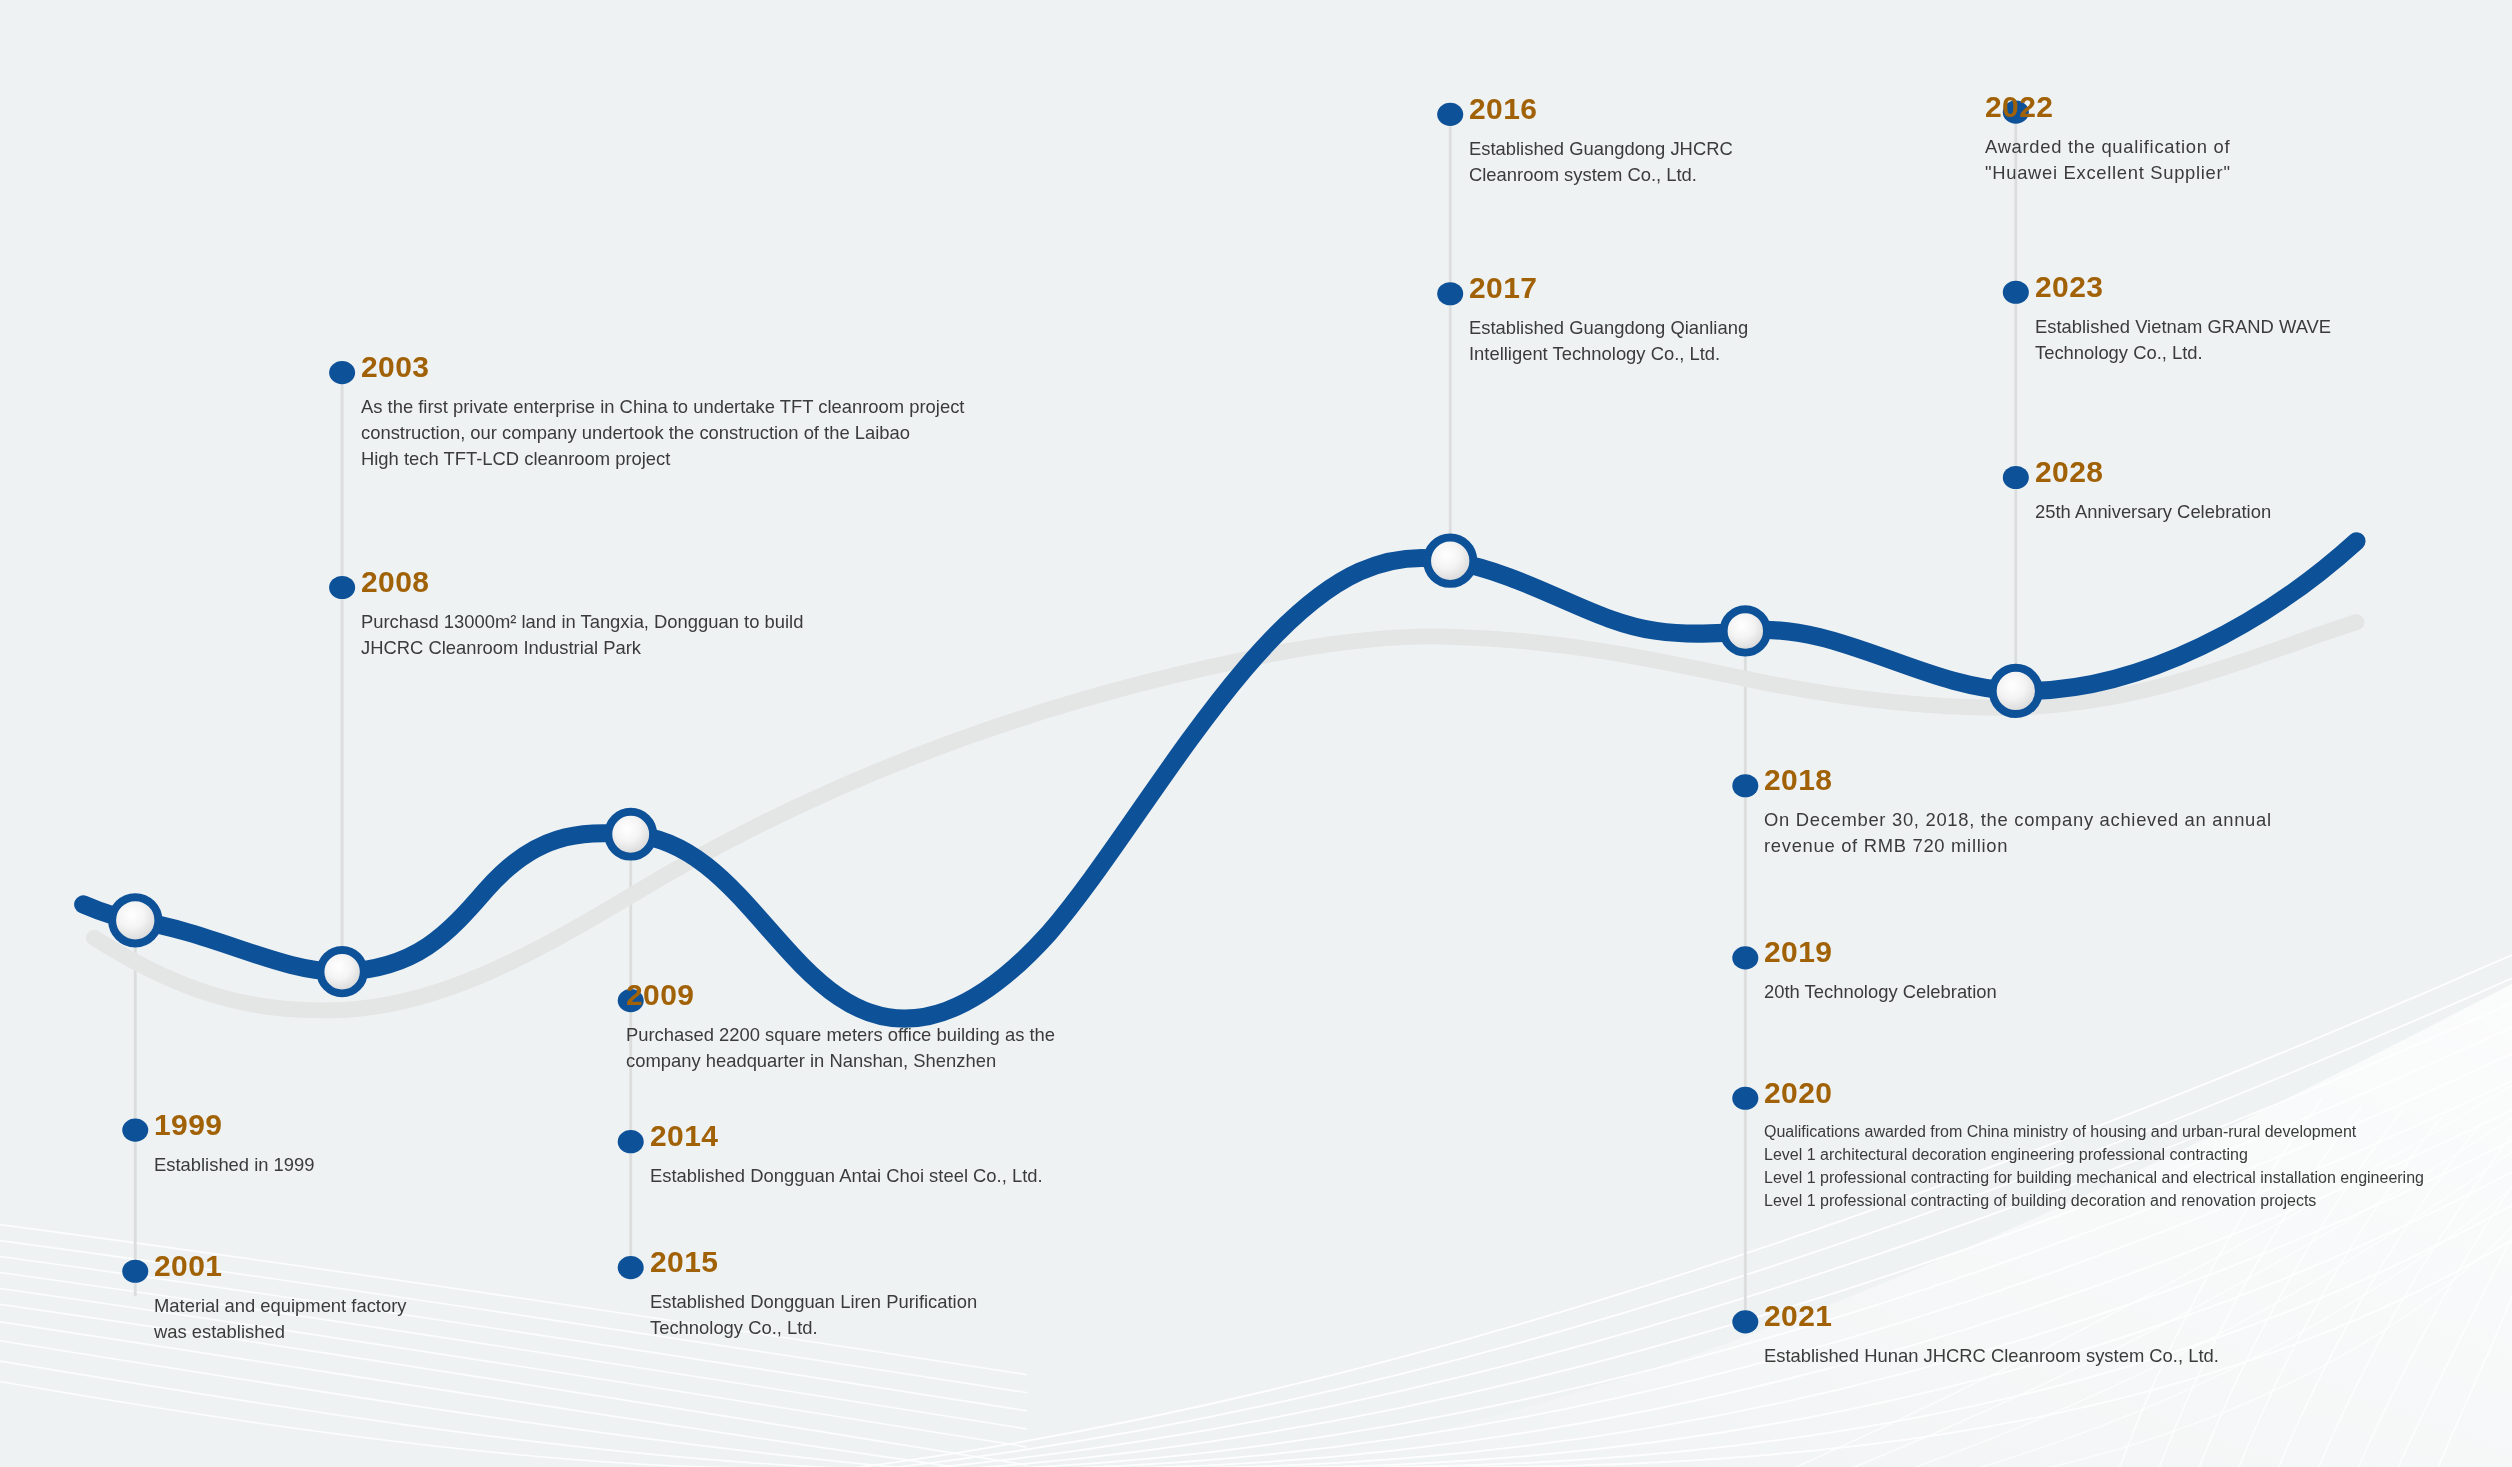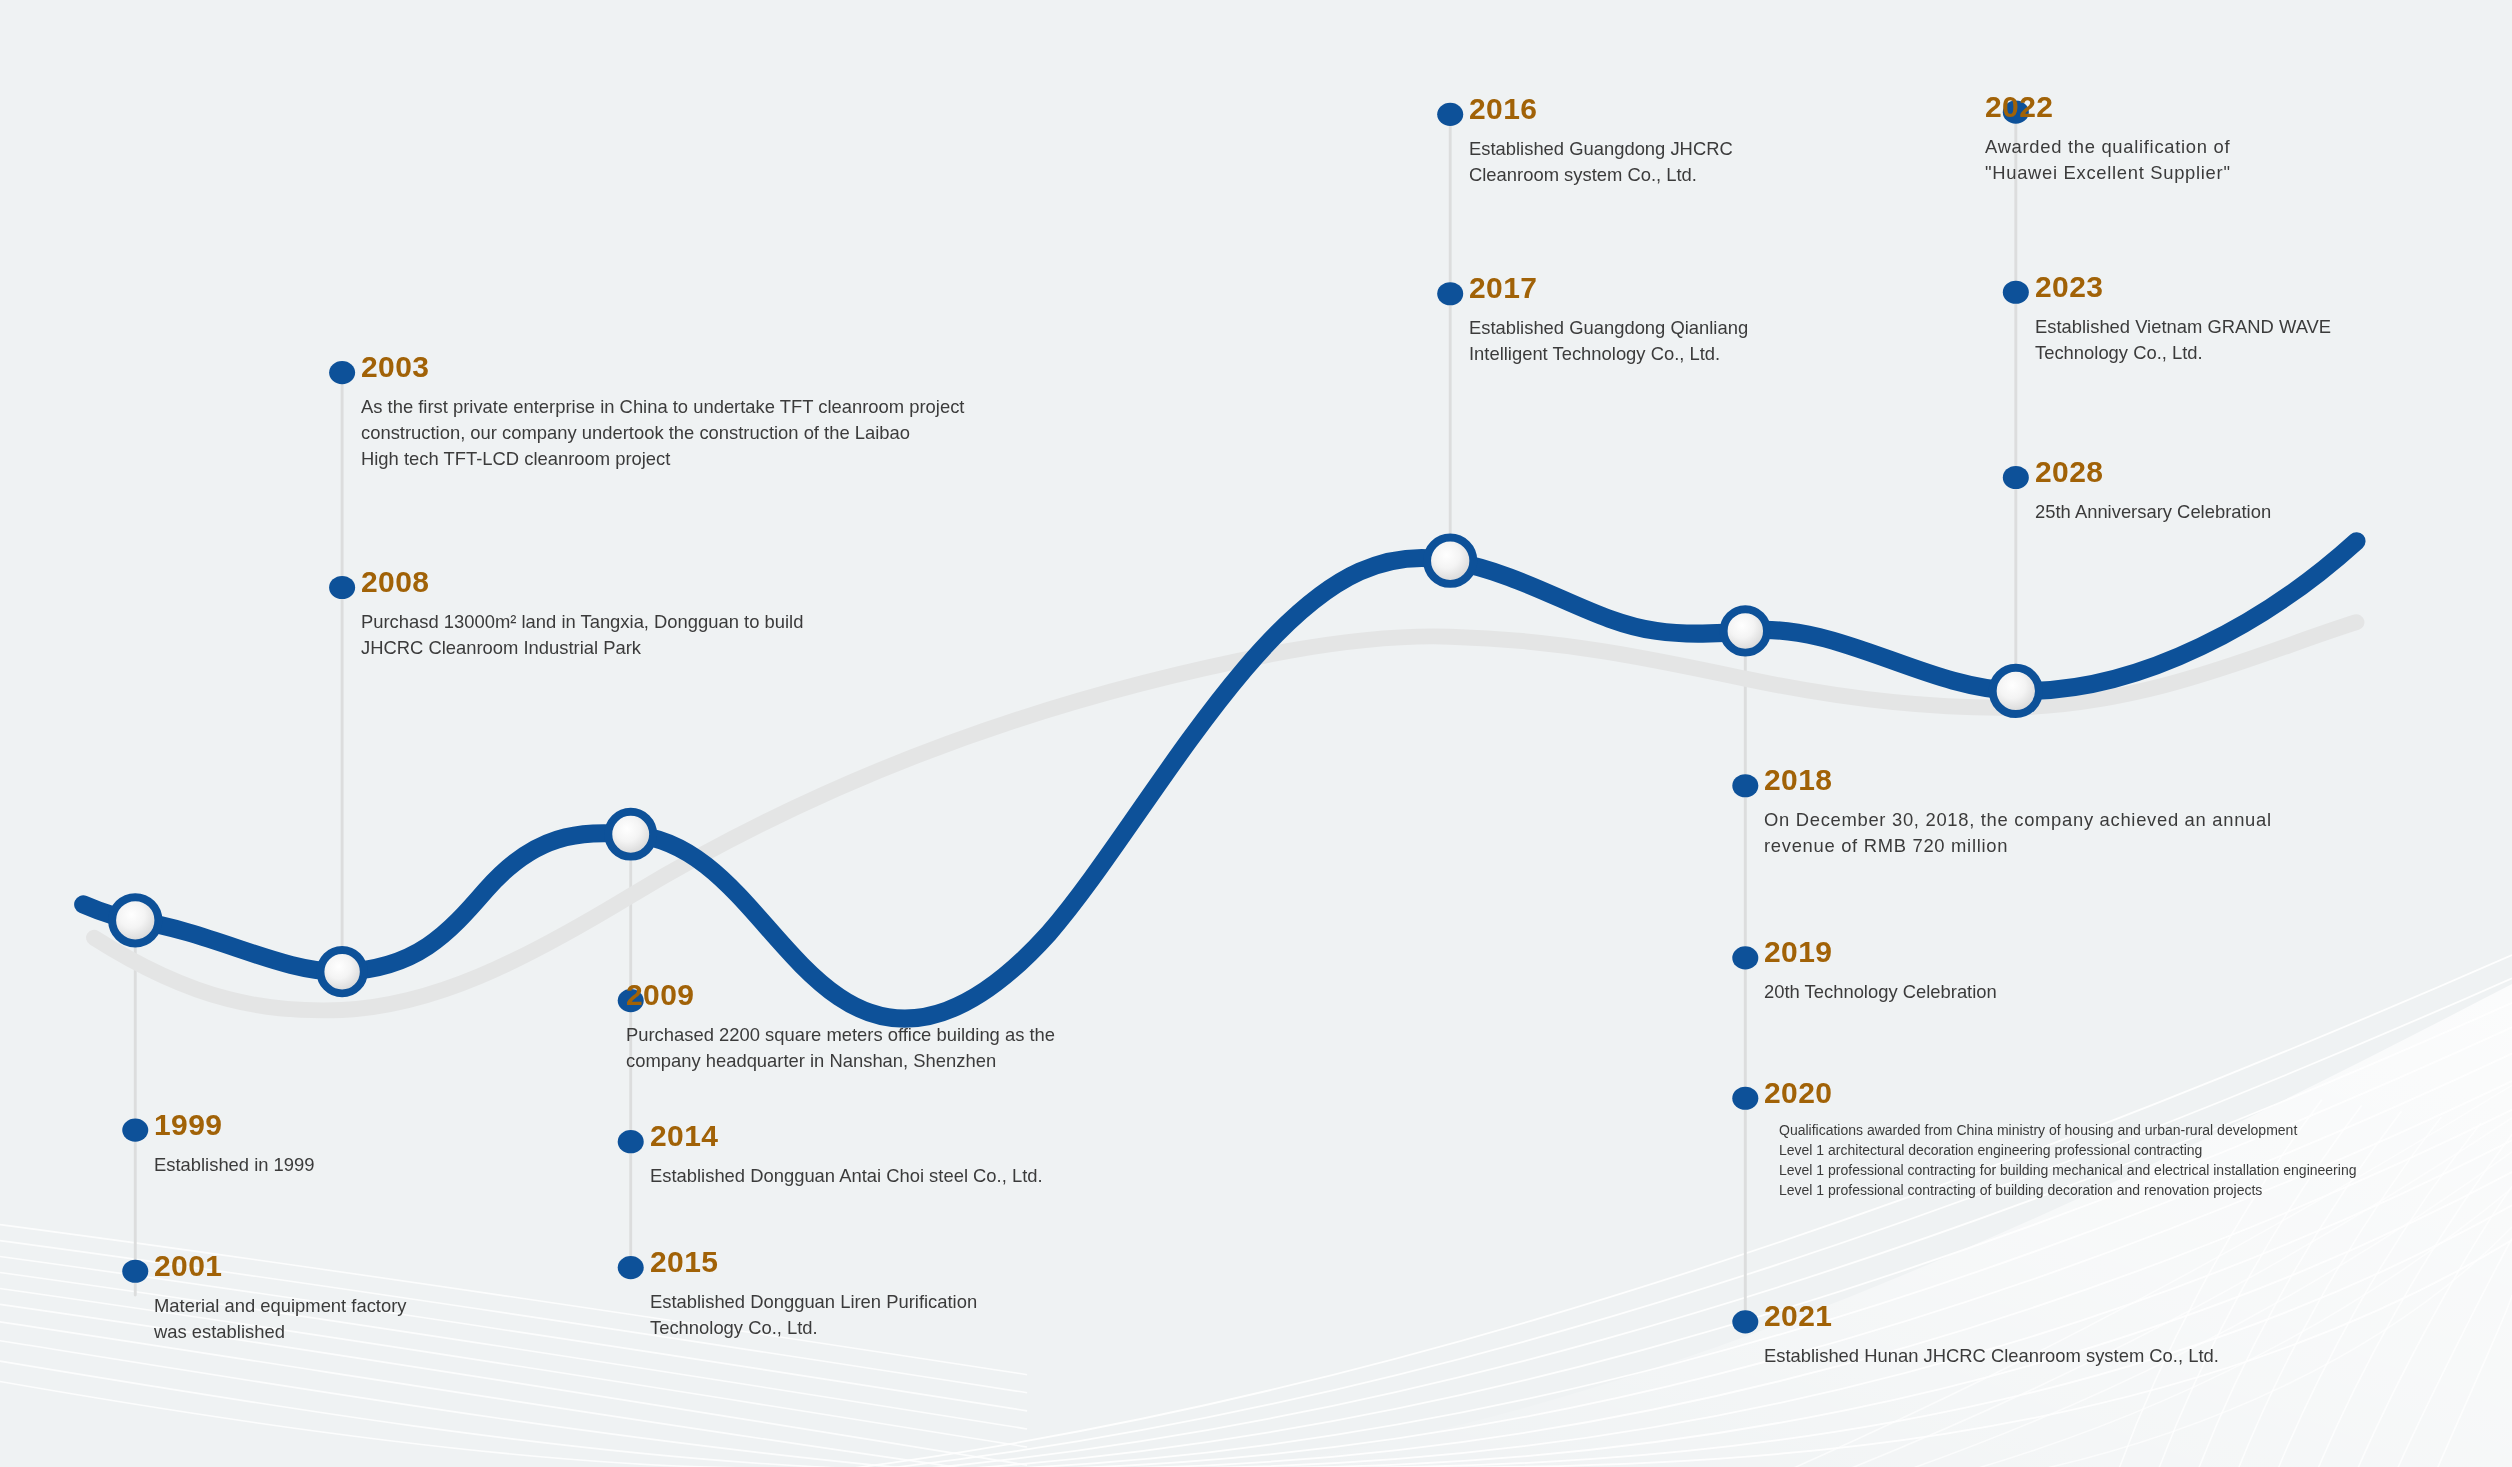--- a/index.html
+++ b/index.html
@@ -48,7 +48,7 @@
     margin:0;
     white-space:pre-line;
   }
-  .milestone .desc.wide{ font-size:14px; line-height:1.44;margin-left:15px; }
+  .milestone .desc.wide{ font-size:16px; line-height:1.44; }
   .milestone .desc.tracked{ letter-spacing:0.7px; }
 </style>
 </head>

